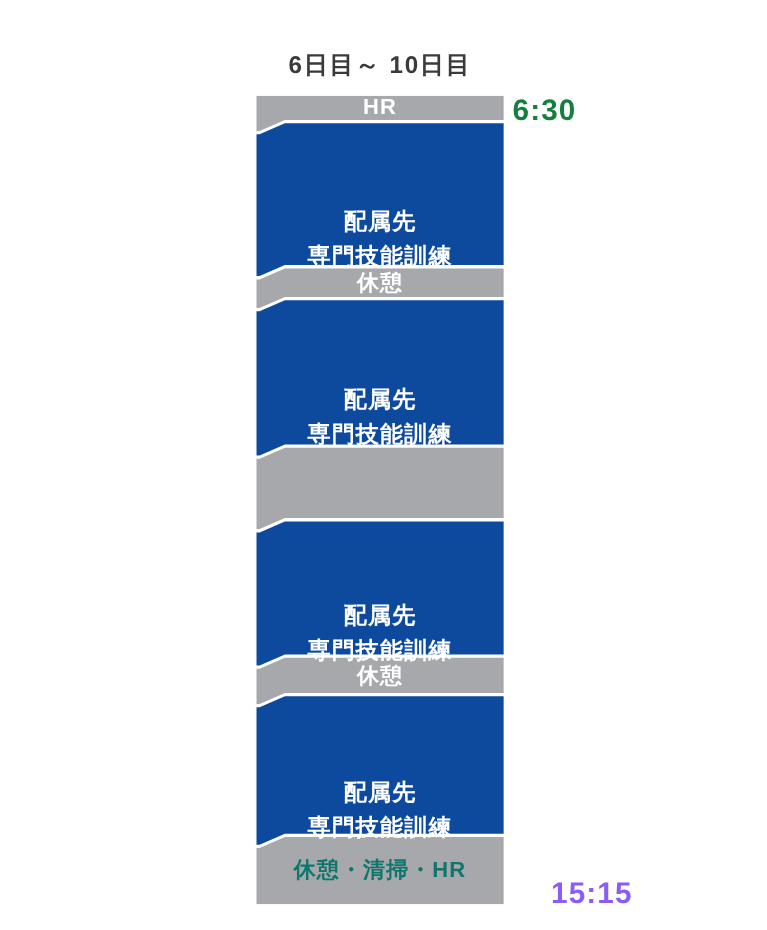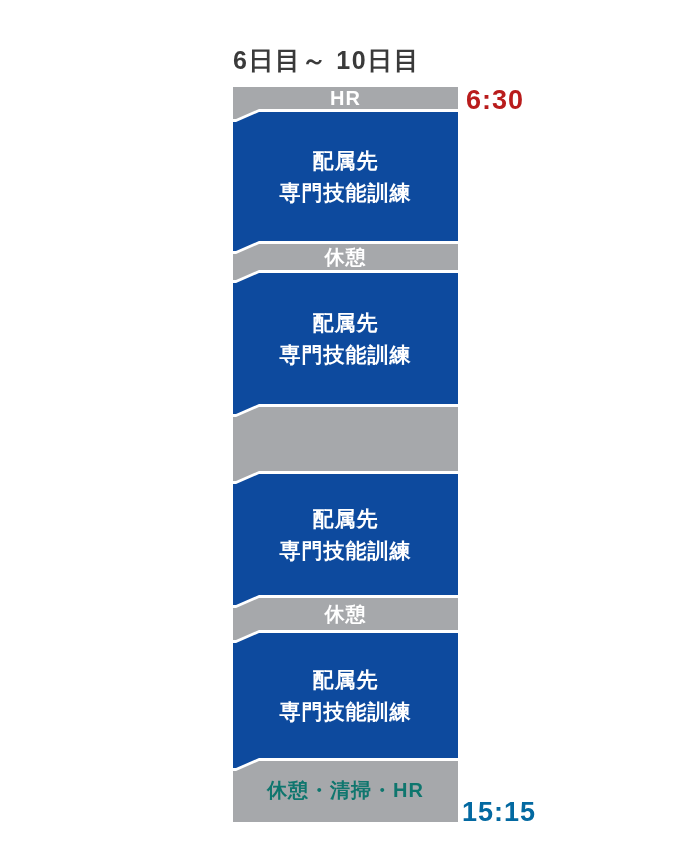--- a/index.html
+++ b/index.html
@@ -11,7 +11,7 @@
   .canvas{position:absolute;inset:0;}
   .page-title{
     position:absolute;left:233px;top:44px;width:225px;
-    text-align:left;font-size:25px;font-weight:bold;
+    text-align:center;font-size:22px;font-weight:bold;
     letter-spacing:1.5px;white-space:nowrap;
   }
   .schedule-column{

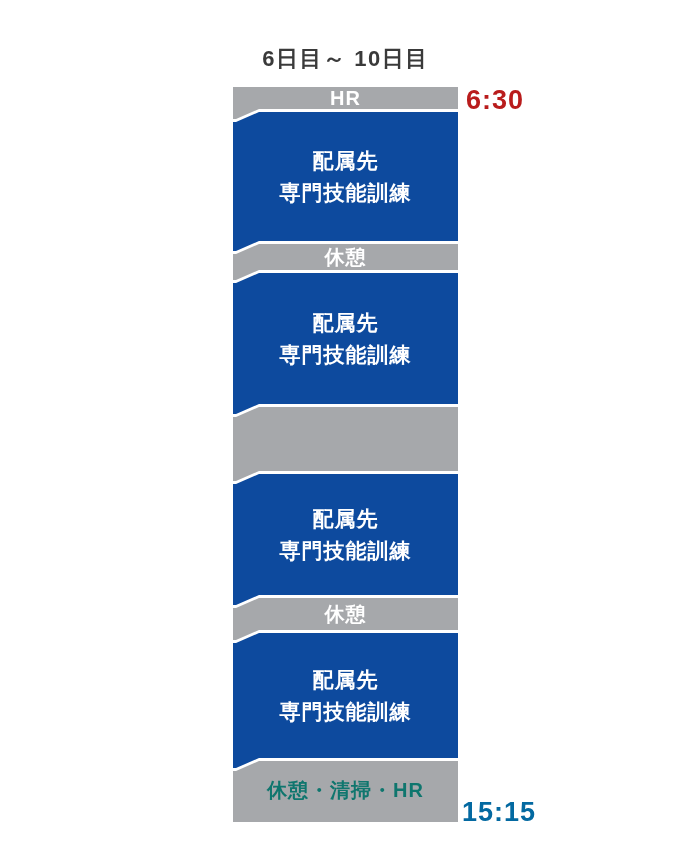--- a/index.html
+++ b/index.html
@@ -71,7 +71,7 @@
       </div>
   </div>
 
-  <div class="time-label time-start" style="color: #b91c1c;">6:30</div>
+  <div class="time-label time-start" style="color: #15803d;">6:30</div>
 
   <div class="time-label time-end" style="color: #0369a1;">15:15</div>
 

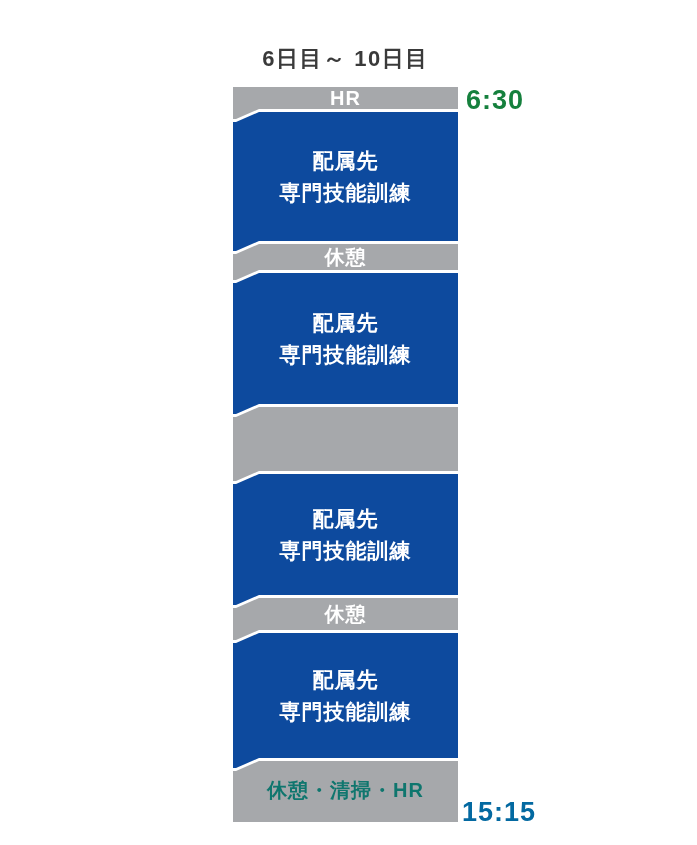--- a/index.html
+++ b/index.html
@@ -28,7 +28,7 @@
     font-weight:600;
   }
   .band-label.break{font-size:20px;letter-spacing:1px;}
-  .band-label.training{font-size:21px;line-height:1.48;letter-spacing:1px;}
+  .band-label.training{font-size:21px;line-height:1.48;letter-spacing:1px;margin-top:41px;}
   .time-label{
     position:absolute;font-size:27px;font-weight:bold;
     letter-spacing:1px;white-space:nowrap;line-height:1;

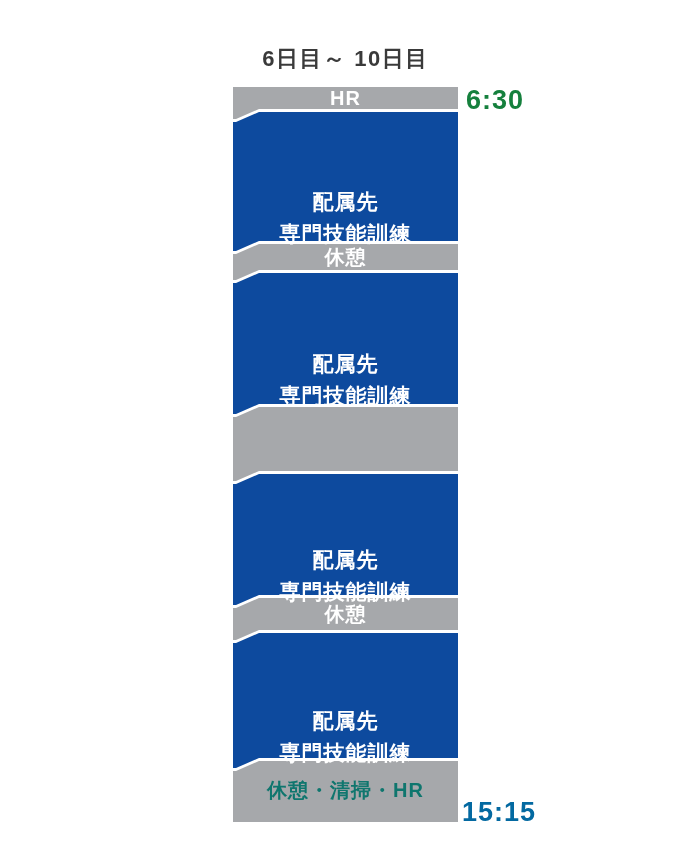--- a/index.html
+++ b/index.html
@@ -73,7 +73,7 @@
 
   <div class="time-label time-start" style="color: #15803d;">6:30</div>
 
-  <div class="time-label time-end" style="color: #0369a1;">15:15</div>
+  <div class="time-label time-end" style="color: #8b5cf6; margin-left: 39px;">15:15</div>
 
 </div>
 

